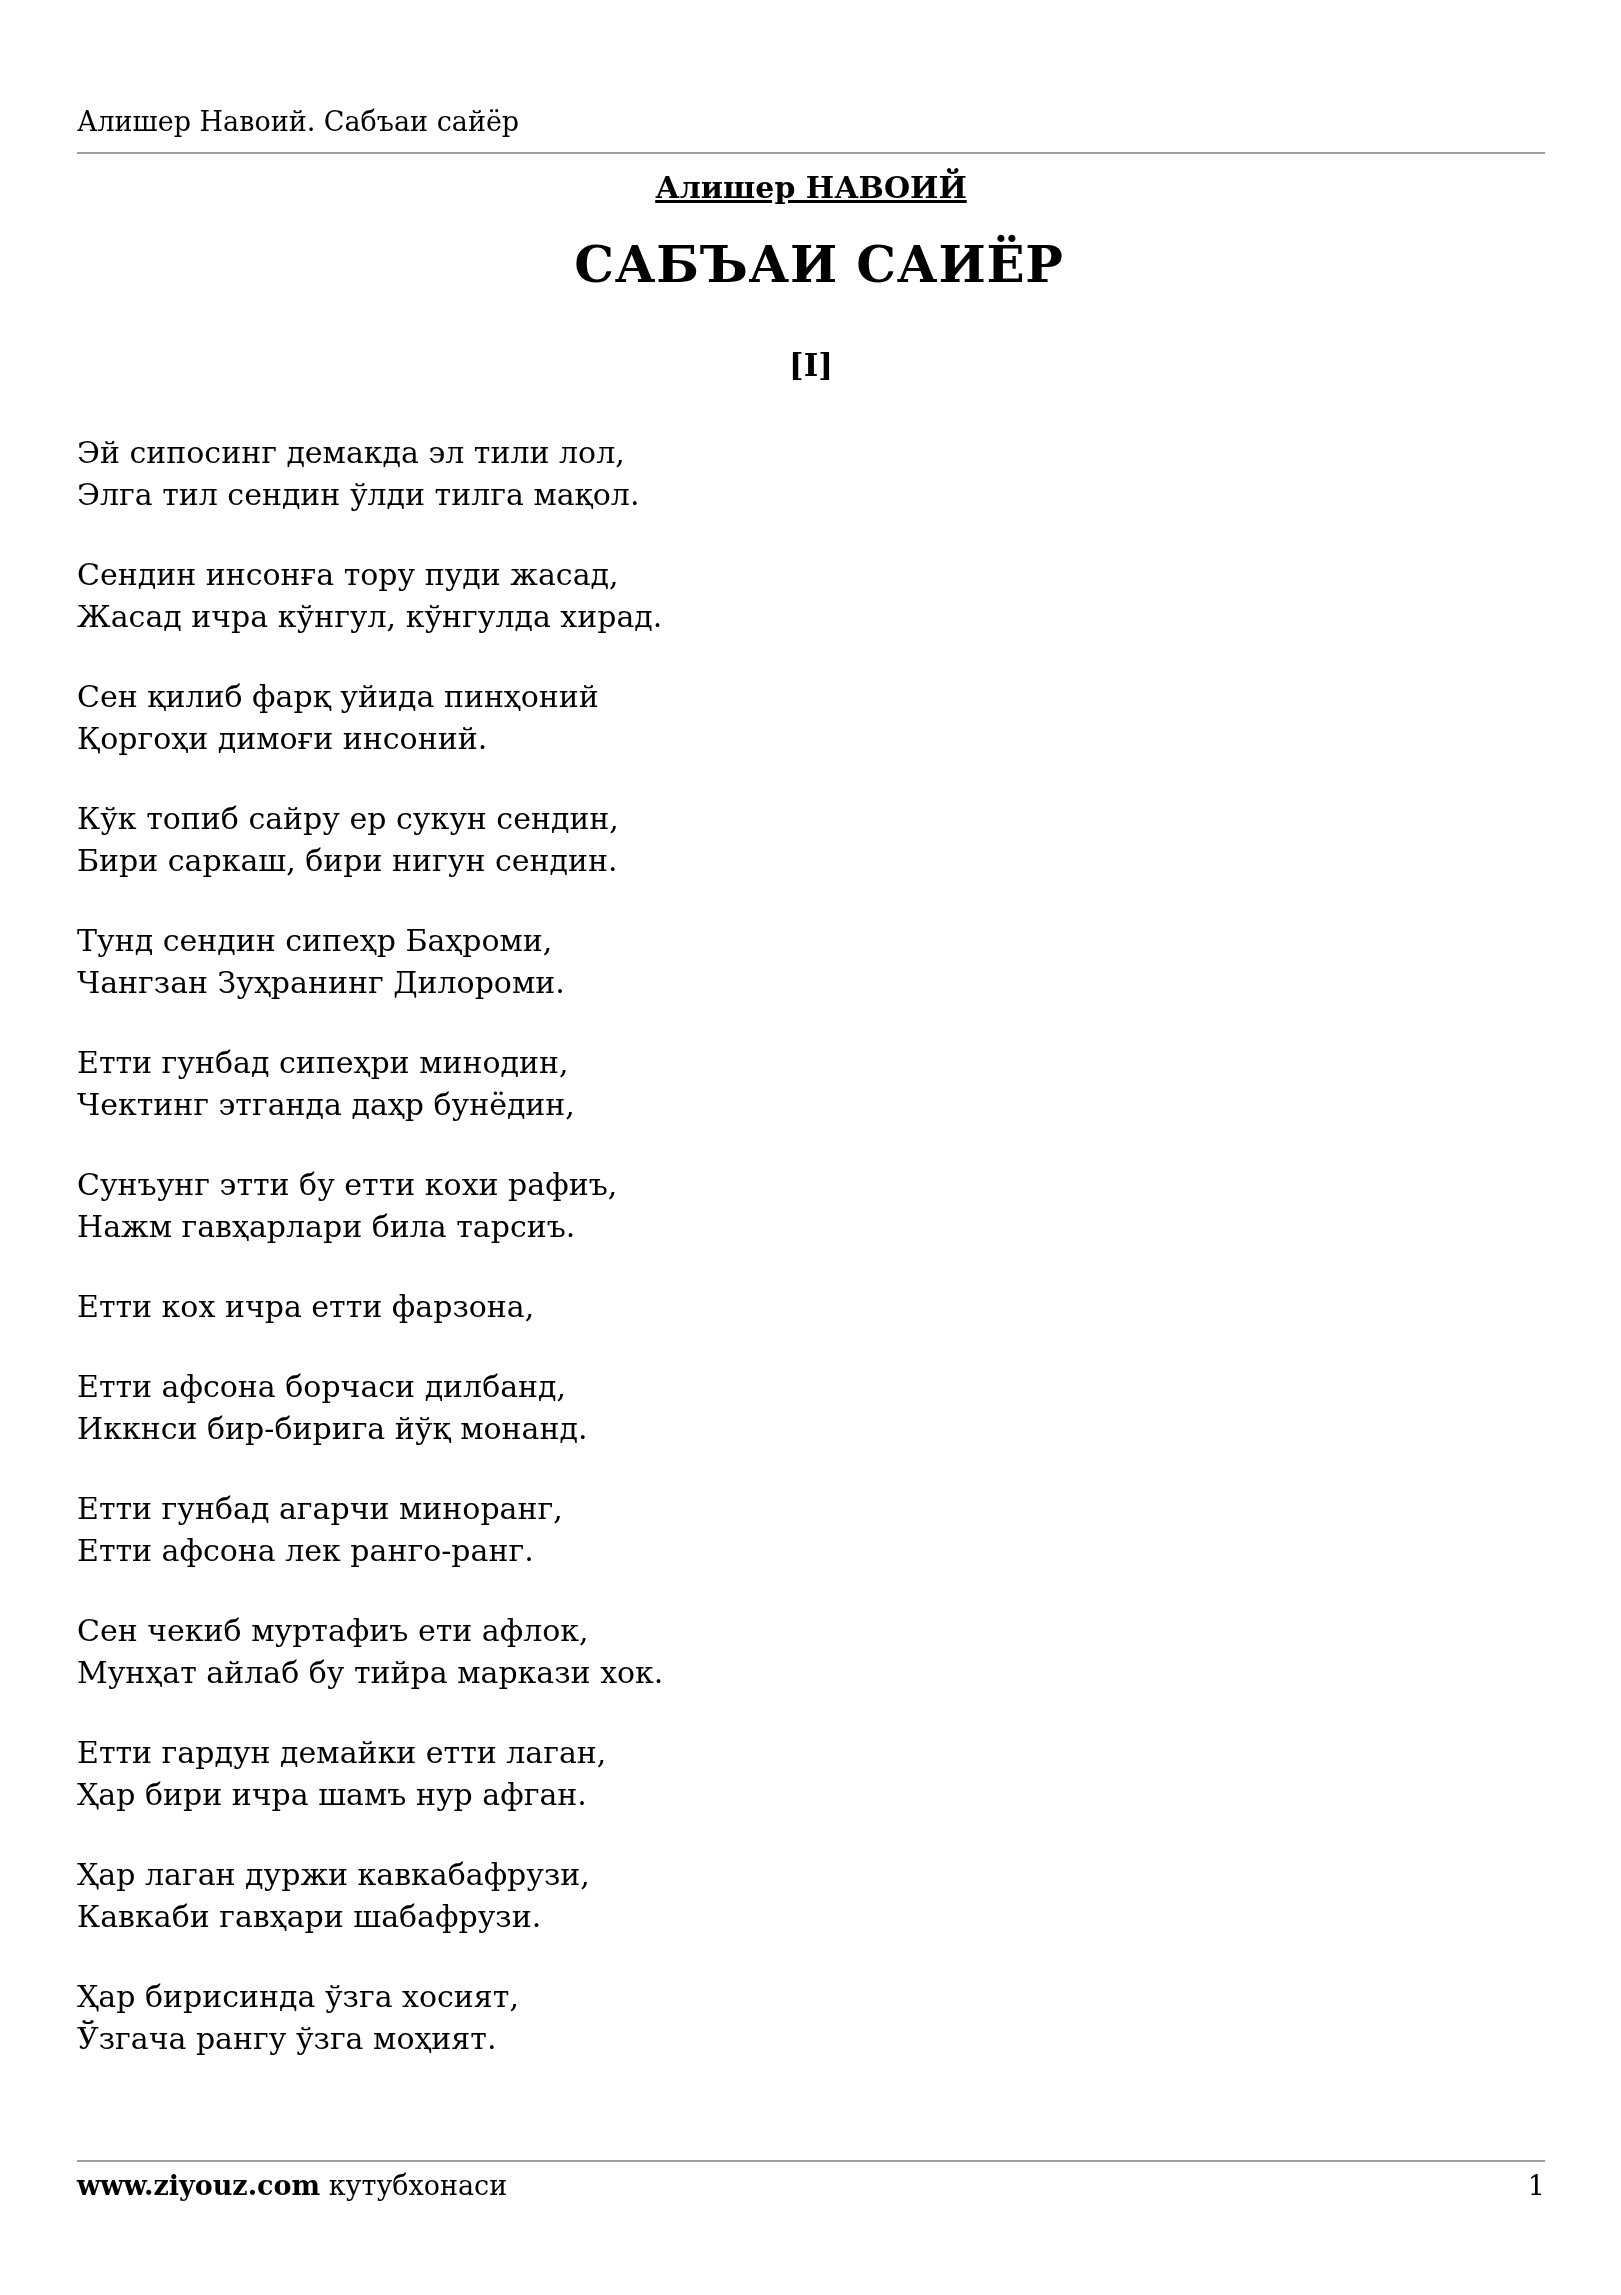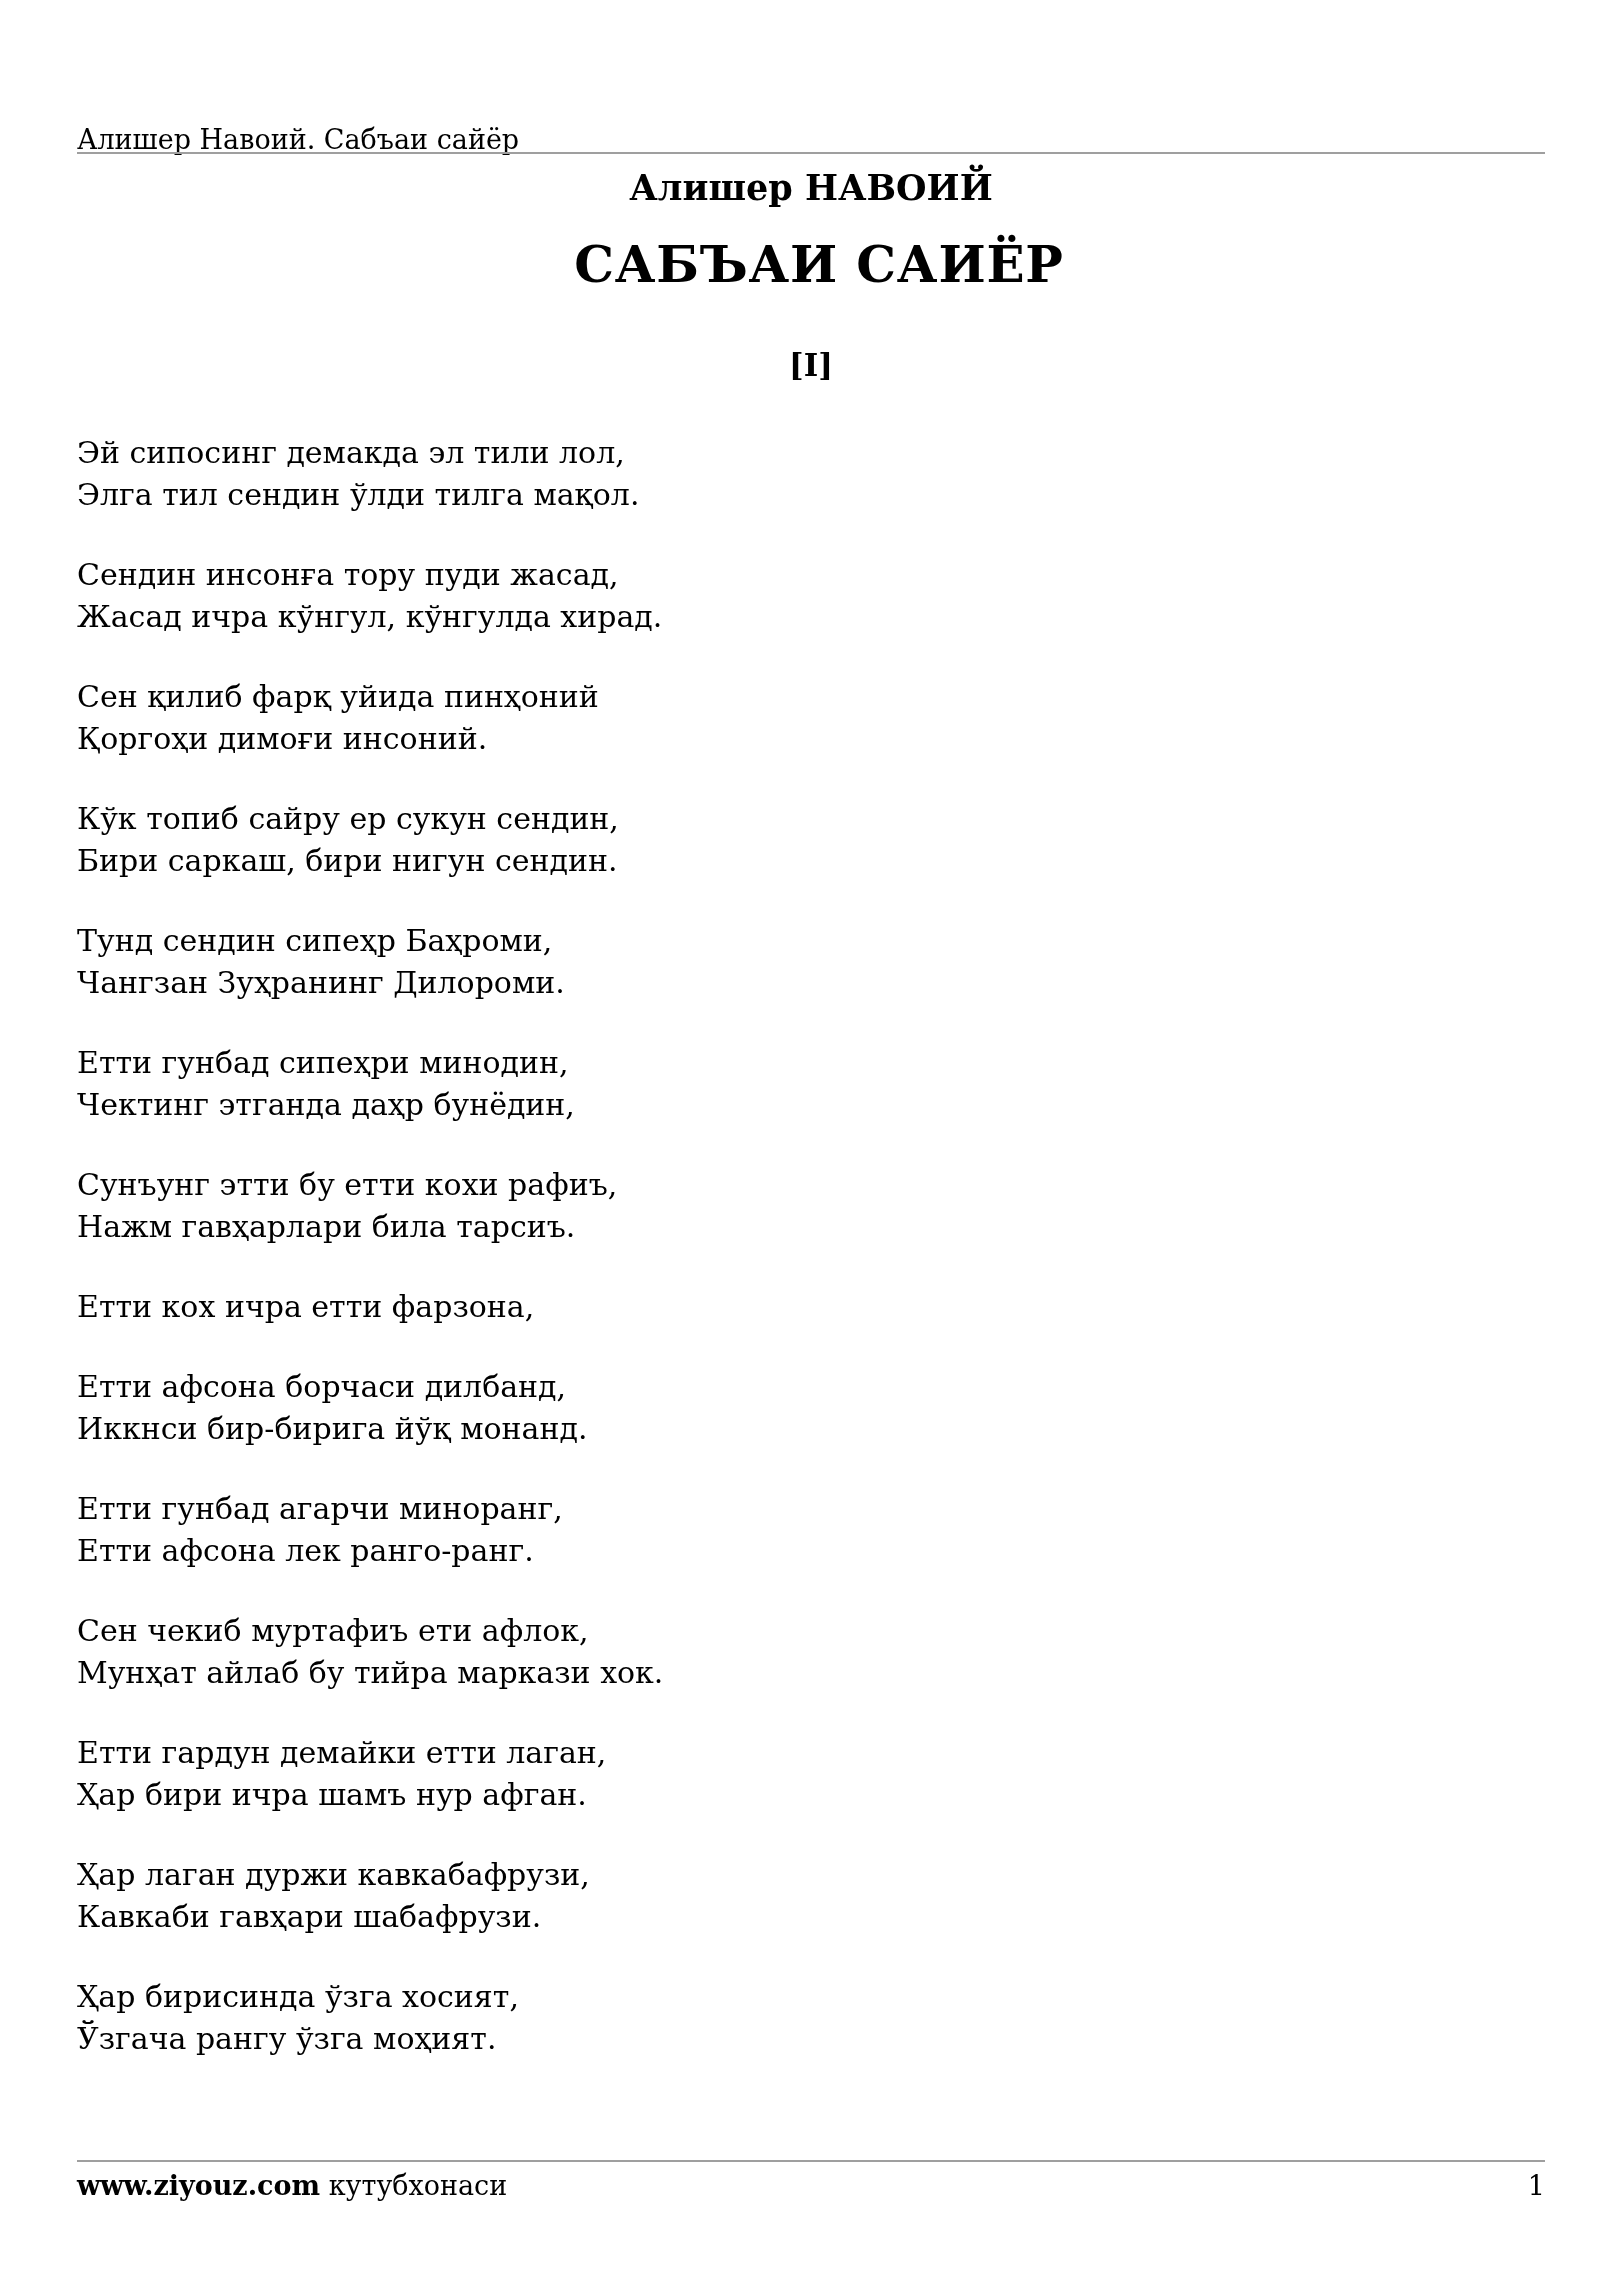--- a/index.html
+++ b/index.html
@@ -24,7 +24,7 @@
     position: absolute;
     left: 77px;
     right: 77px;
-    top: 122px;
+    top: 104px;
     font-size: 27px;
     line-height: 35px;
     white-space: nowrap;

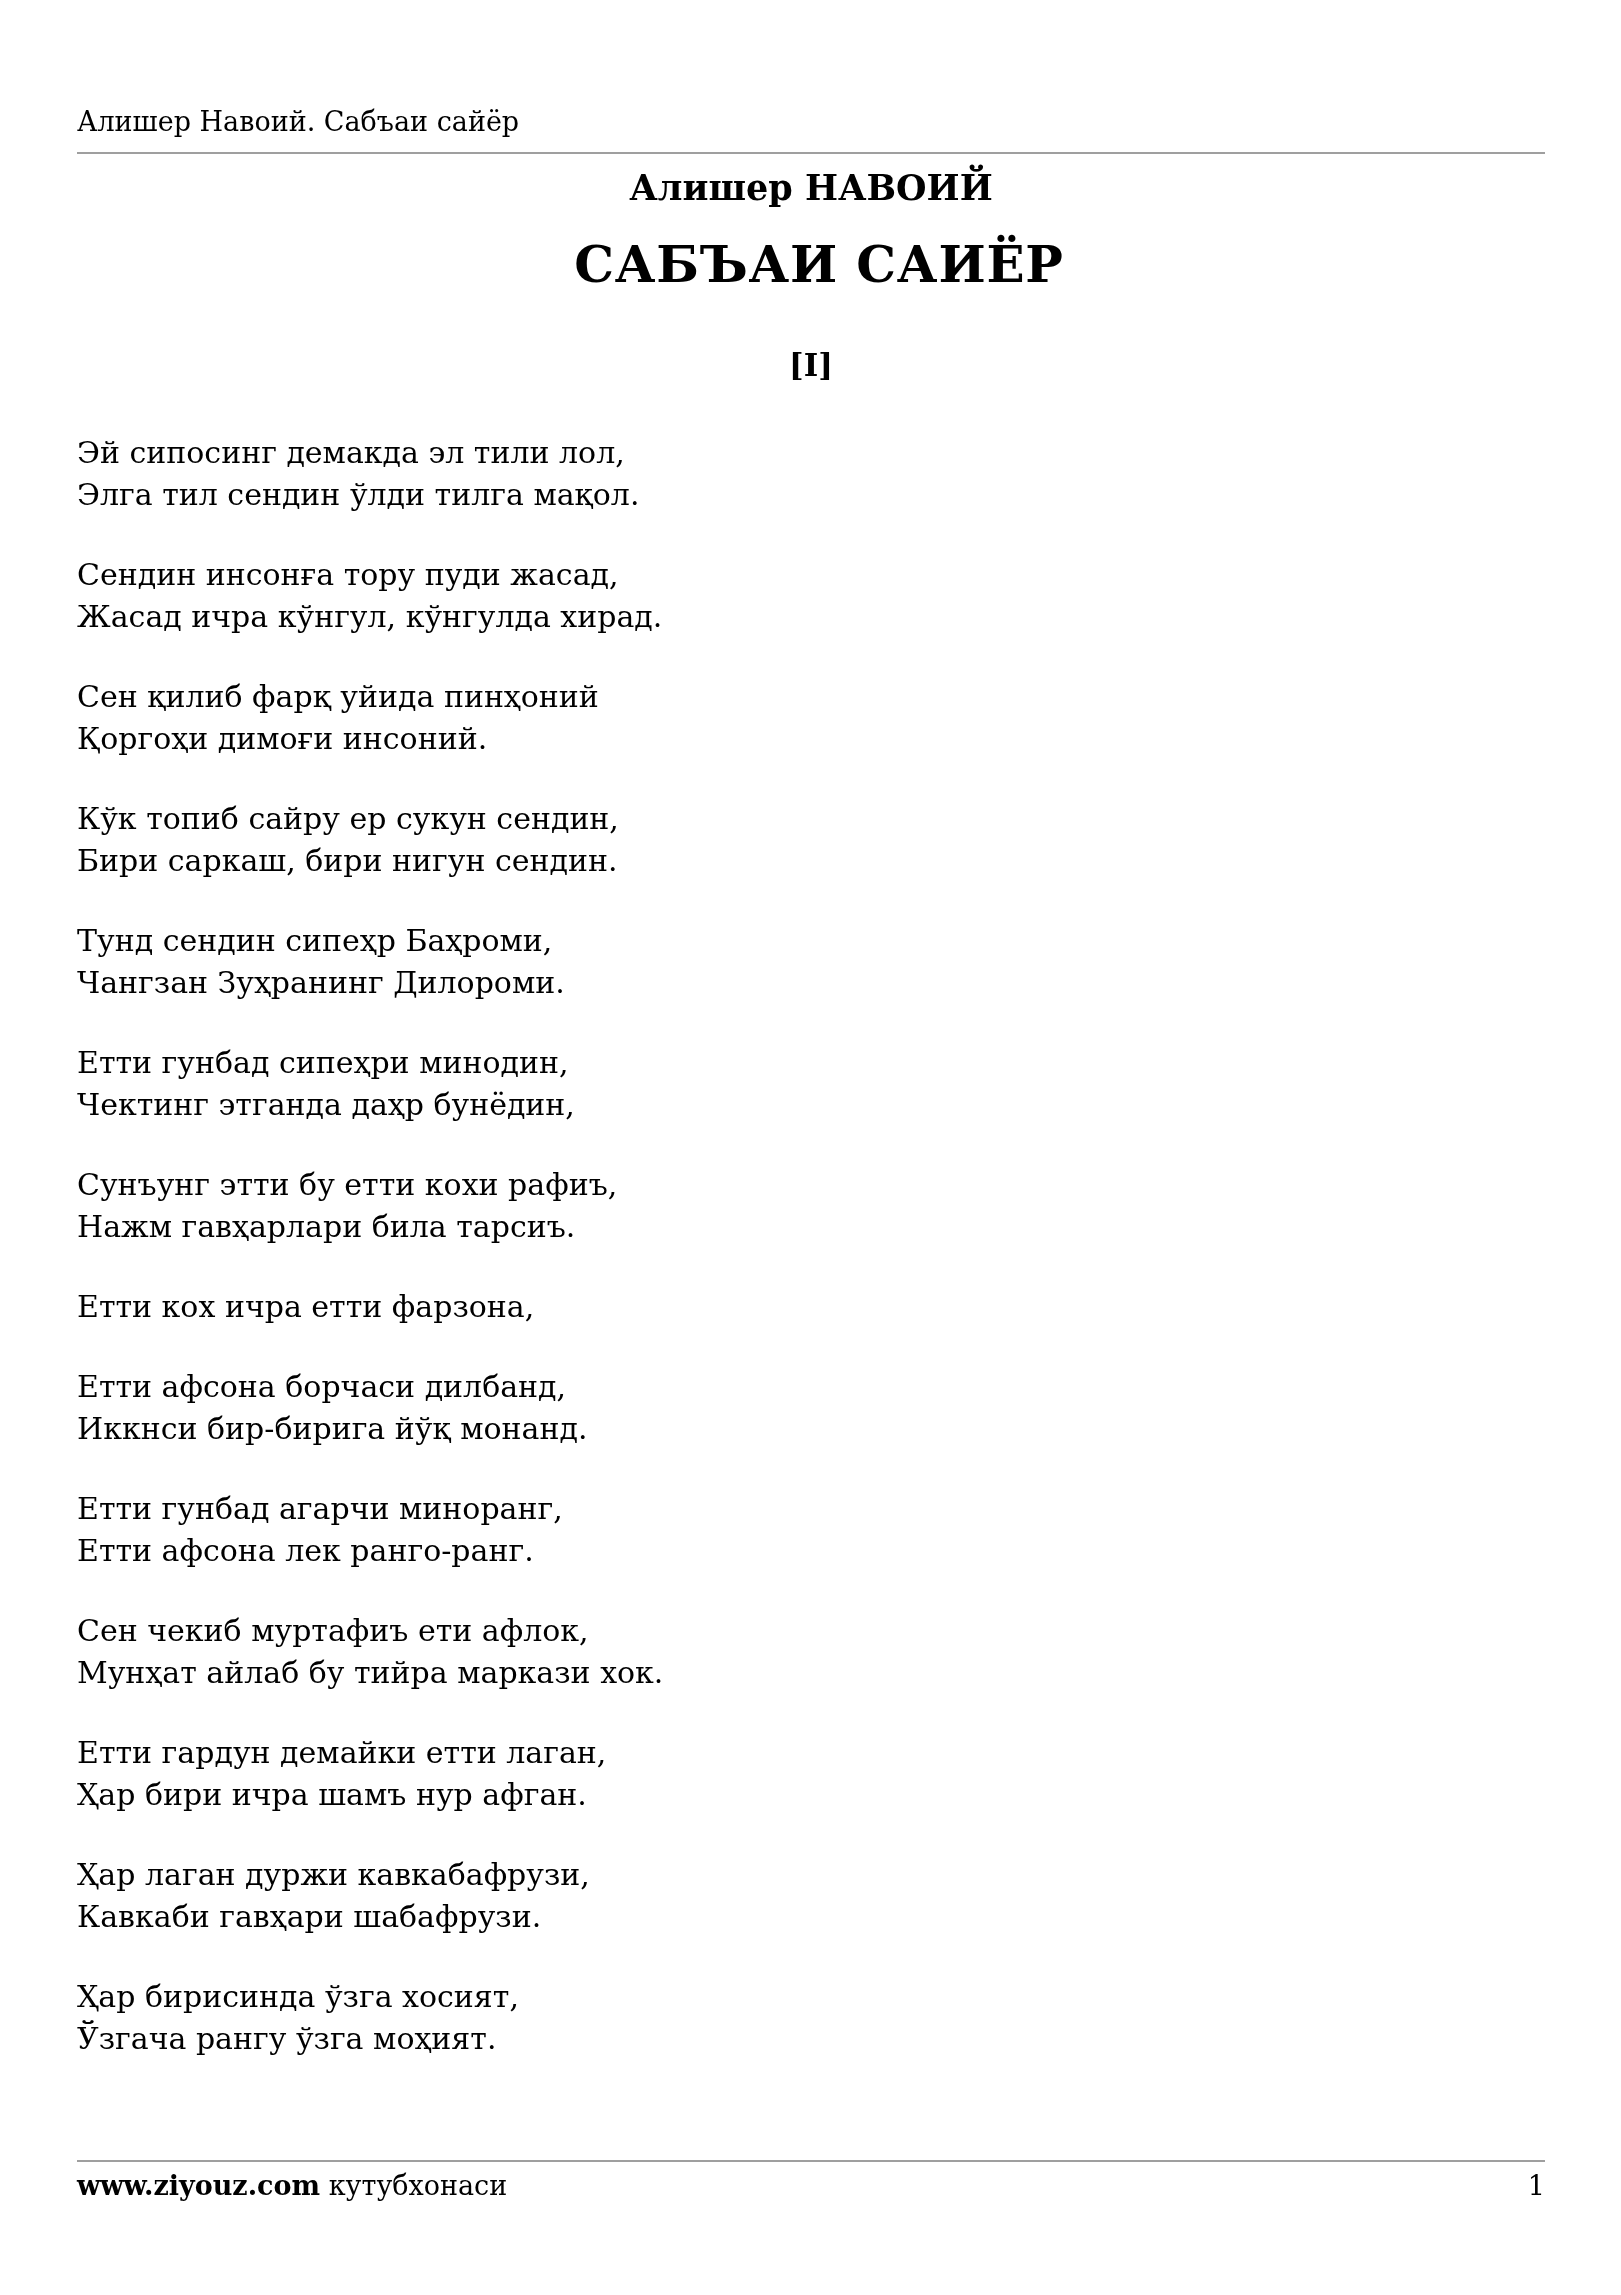--- a/index.html
+++ b/index.html
@@ -45,9 +45,10 @@
     width: 100%;
     top: 167px;
     text-align: center;
-    font-size: 35px;
+    font-size: 30px;
     line-height: 41px;
     font-weight: bold;
+    text-decoration: underline;
   }
   .title {
     position: absolute;

